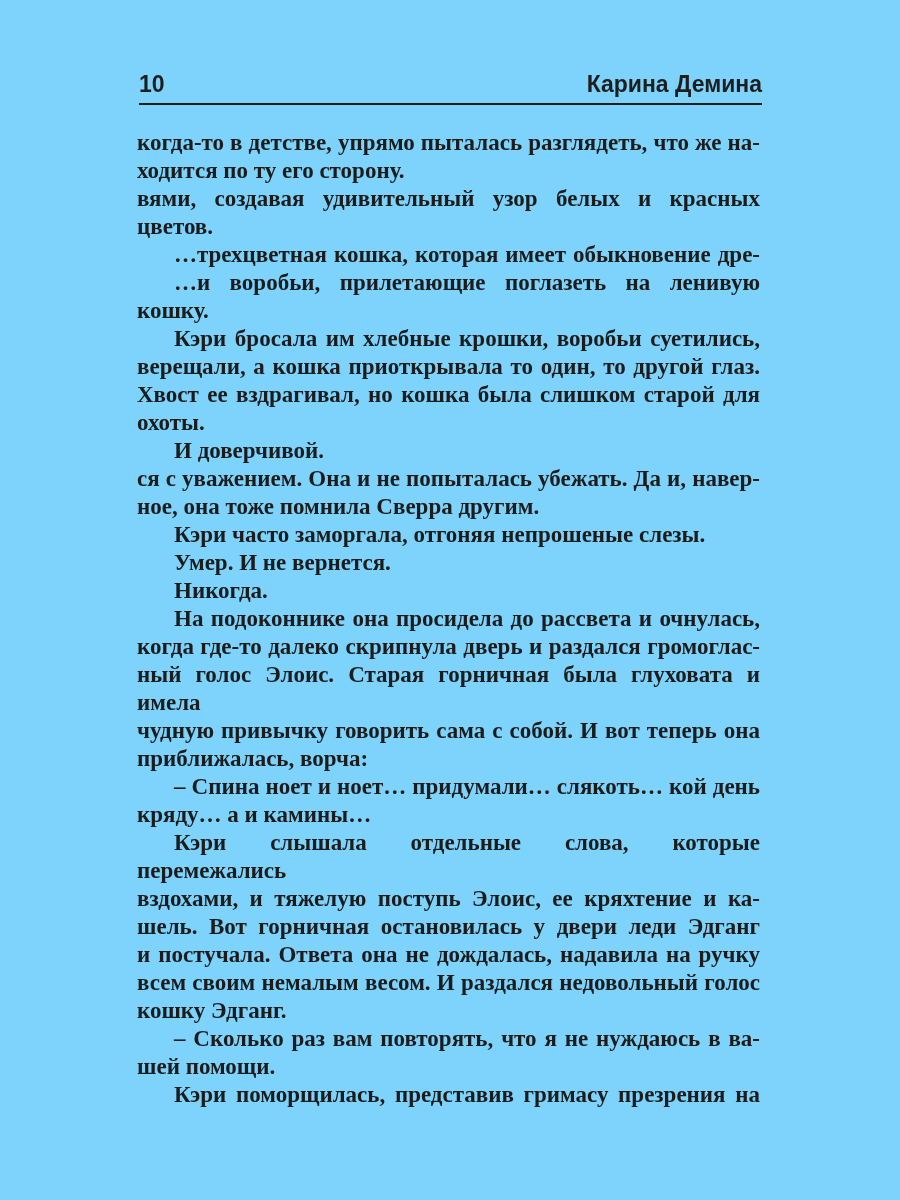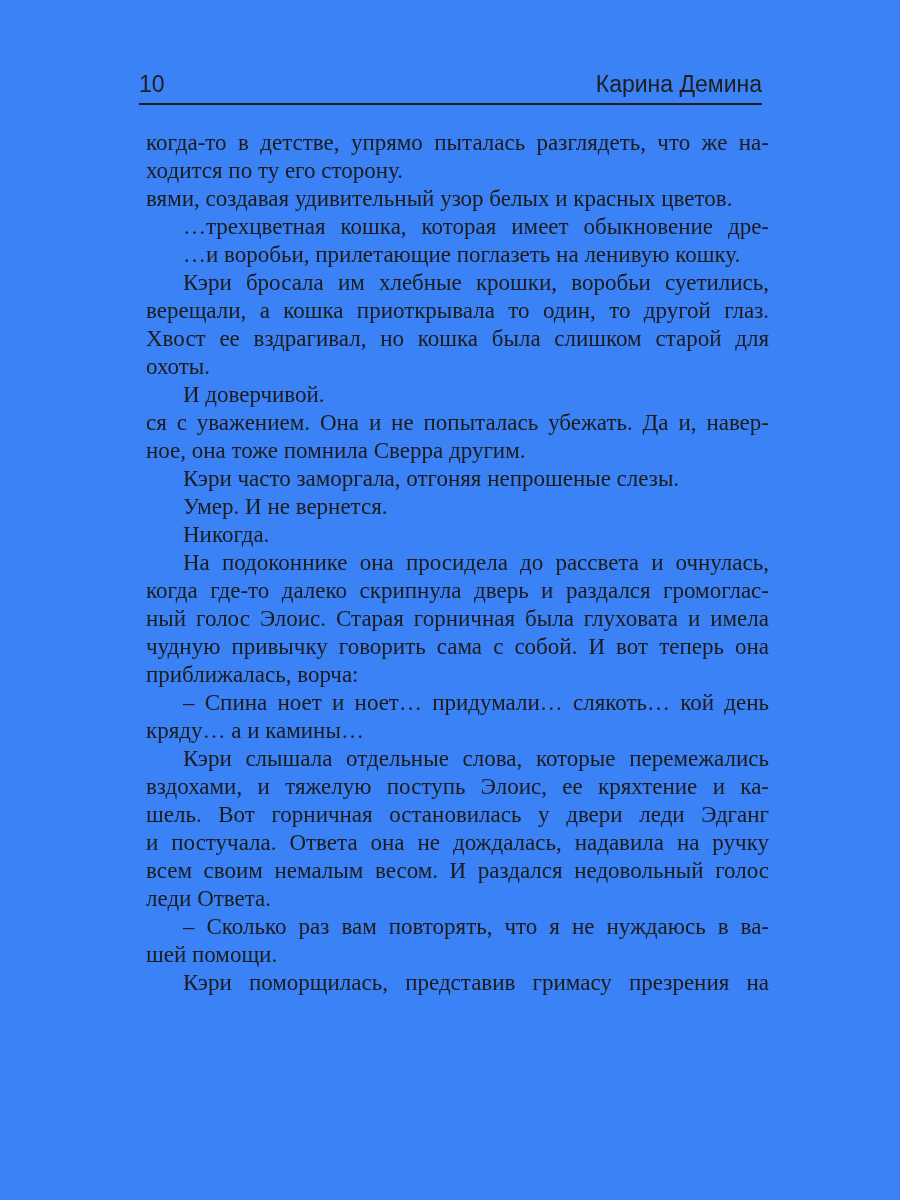--- a/index.html
+++ b/index.html
@@ -17,7 +17,8 @@
   .book-page {
     position: absolute;
     inset: 0;
-    background: #3b82f6;
+    background: #7dd3fc;
+    font-weight: bold;
   }
   .running-header {
     position: absolute;

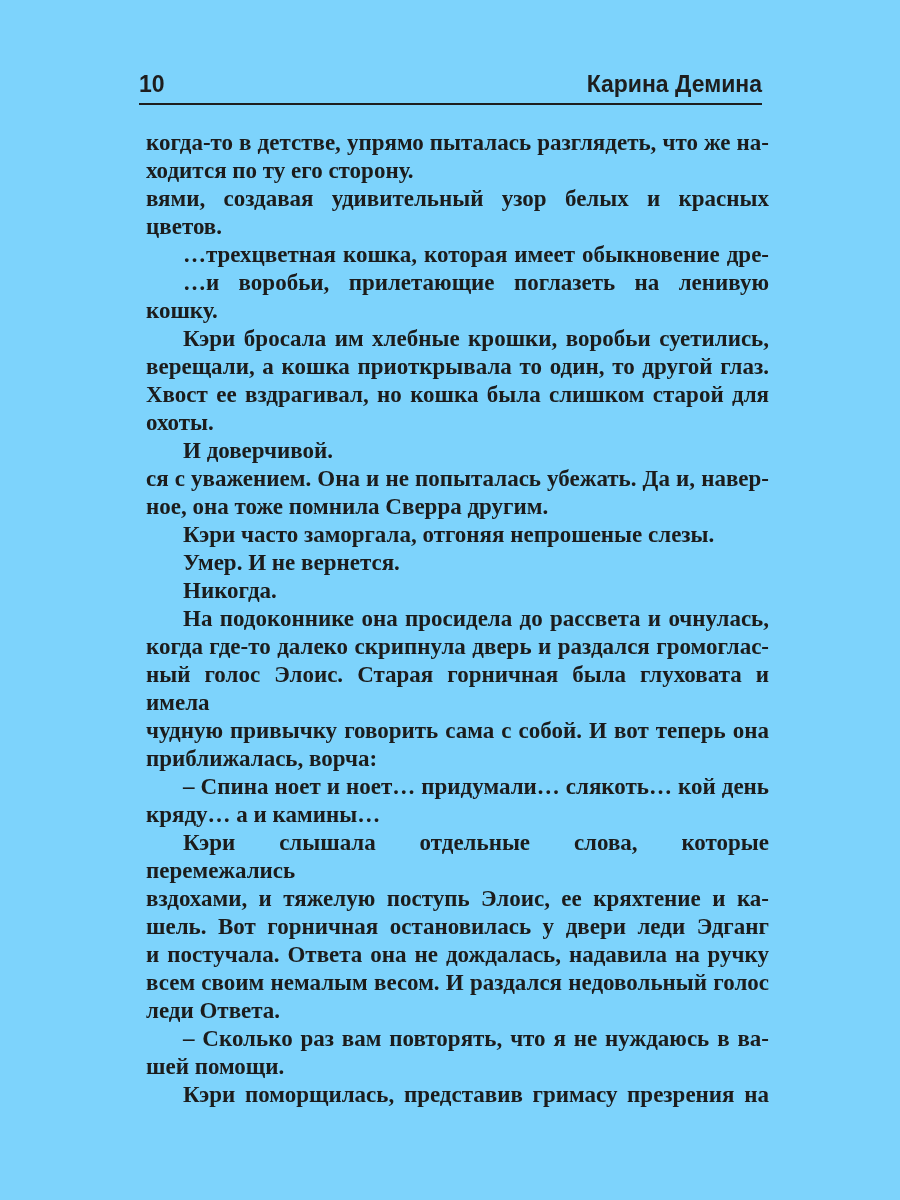--- a/index.html
+++ b/index.html
@@ -38,7 +38,7 @@
   }
   .text-block {
     position: absolute;
-    left: 146px;
+    left: 137px;
     top: 129px;
     width: 623px;
     font-size: 23px;

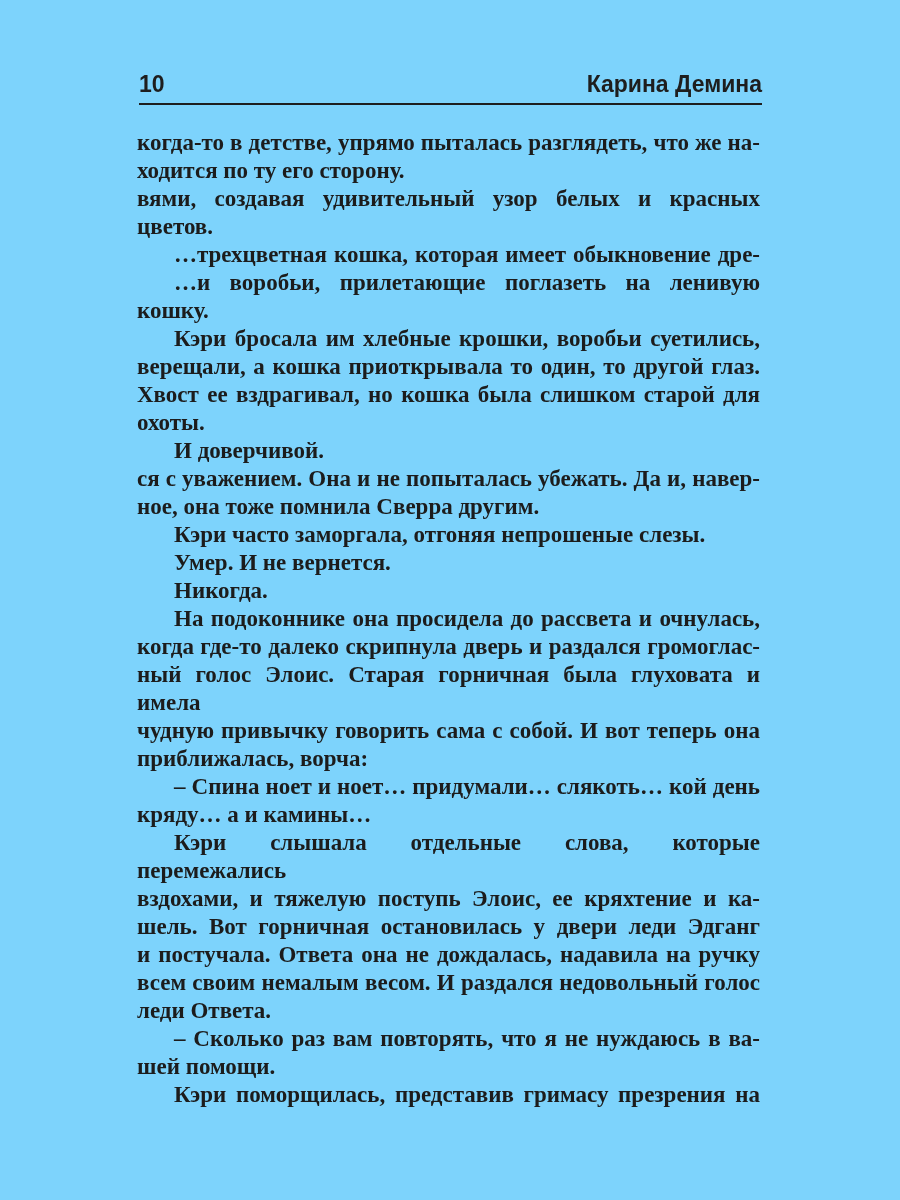--- a/index.html
+++ b/index.html
@@ -95,7 +95,7 @@
       <div class="line">шель. Вот горничная остановилась у двери леди Эдганг</div>
       <div class="line">и постучала. Ответа она не дождалась, надавила на ручку</div>
       <div class="line">всем своим немалым весом. И раздался недовольный голос</div>
-      <div class="line para-end">леди Ответа.</div>
+      <div class="line para-end">кошку Эдганг.</div>
       <div class="line indent">– Сколько раз вам повторять, что я не нуждаюсь в ва-</div>
       <div class="line para-end">шей помощи.</div>
       <div class="line indent">Кэри поморщилась, представив гримасу презрения на</div>

